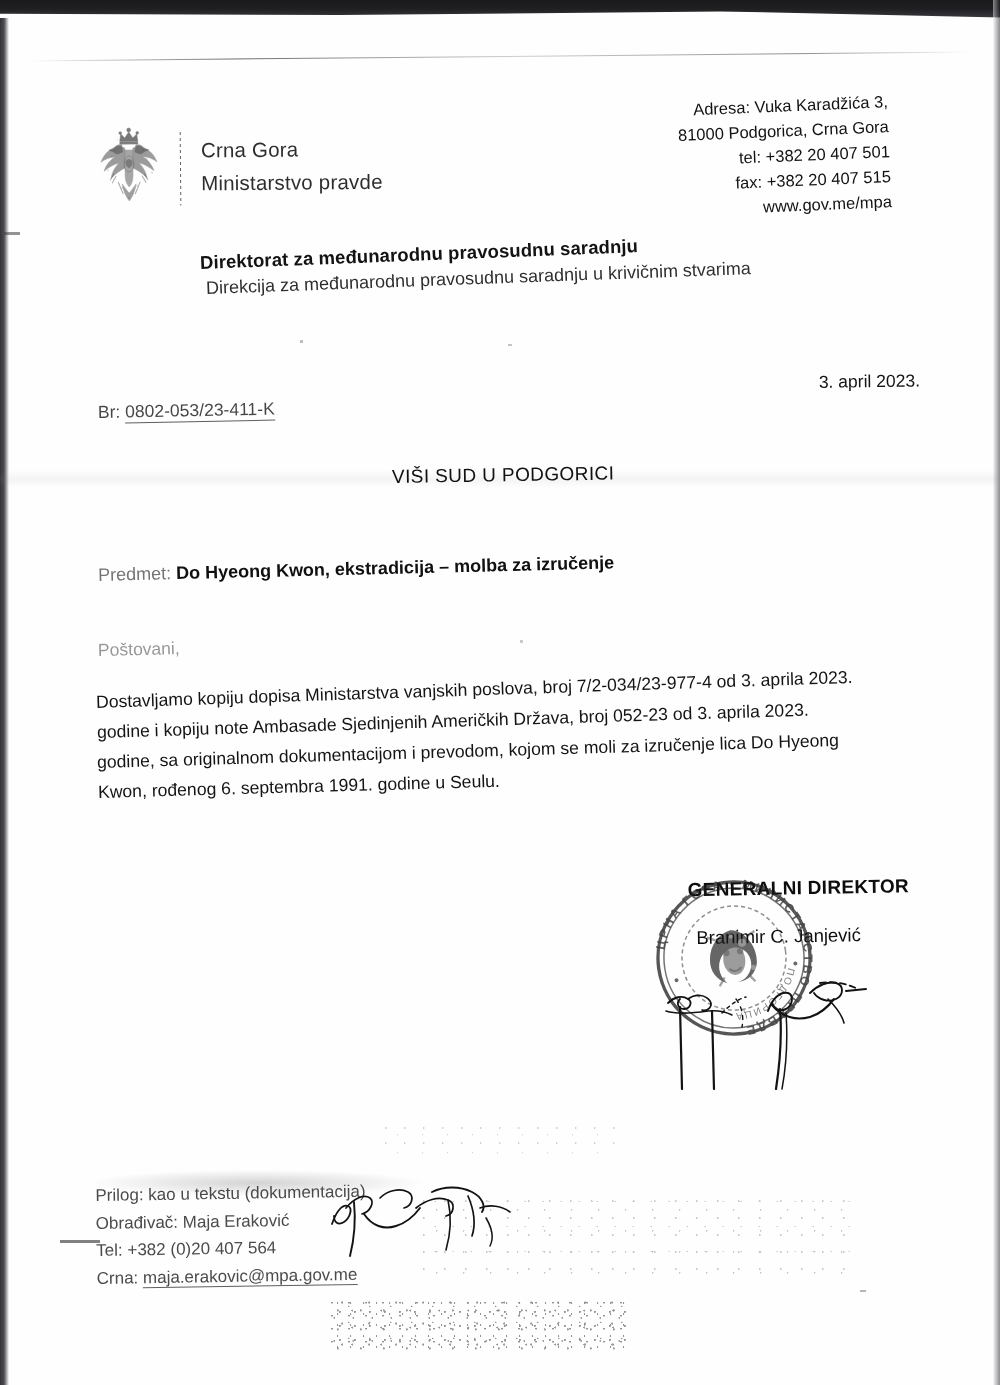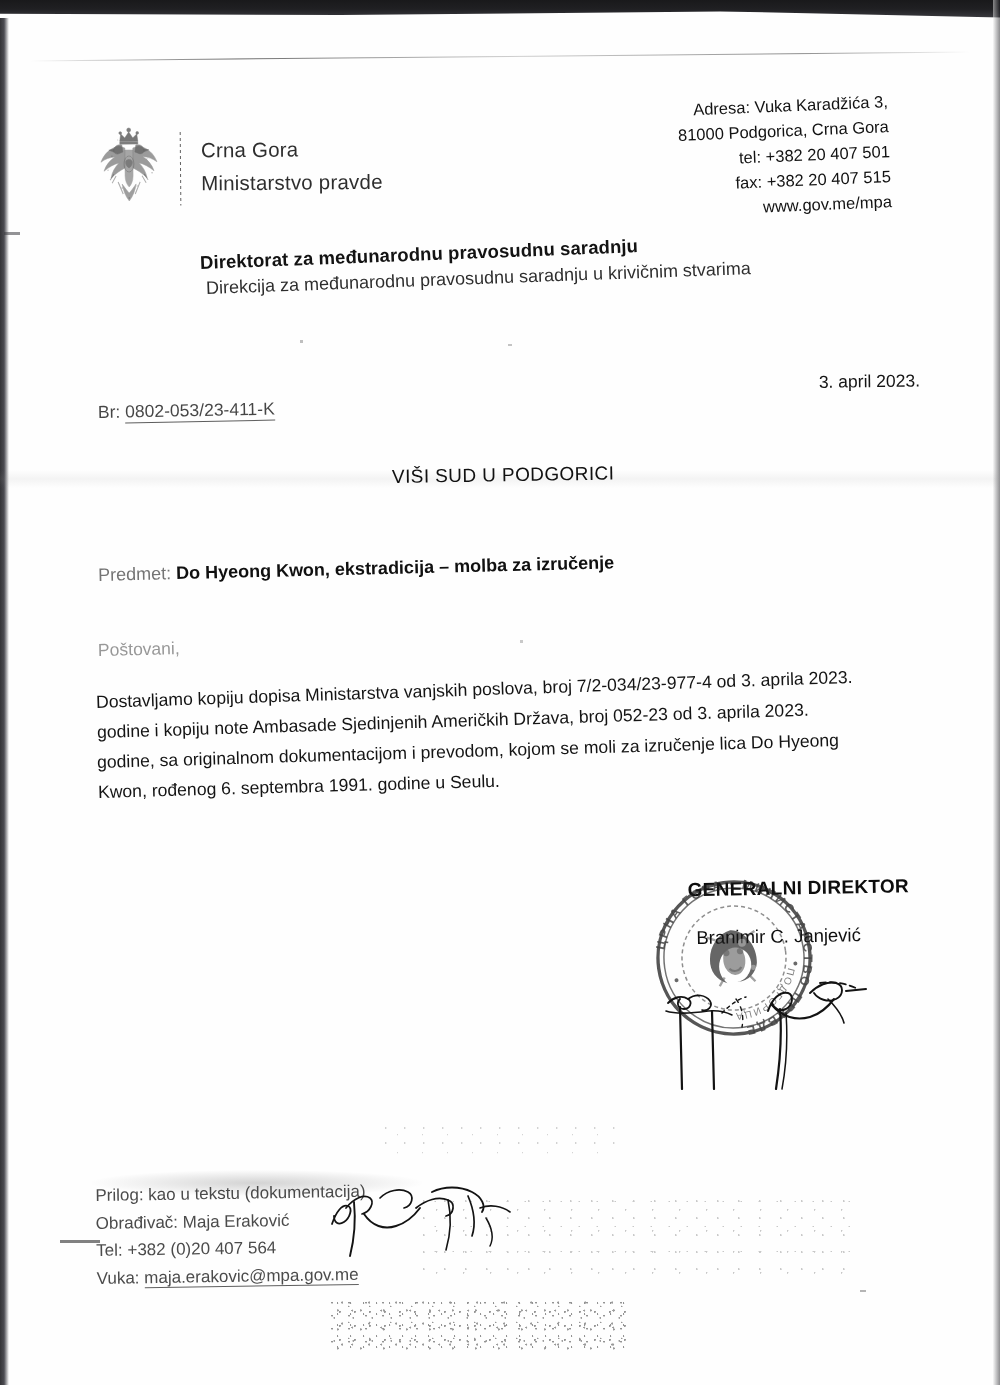--- a/index.html
+++ b/index.html
@@ -531,7 +531,7 @@
       </div>
       <div class="footer-line">Tel: +382 (0)20 407 564</div>
       <div class="footer-line">
-        <span>Vuka:</span>
+        <span>Crna:</span>
         <span class="footer-email-value">maja.erakovic@mpa.gov.me</span>
       </div>
     </div>

